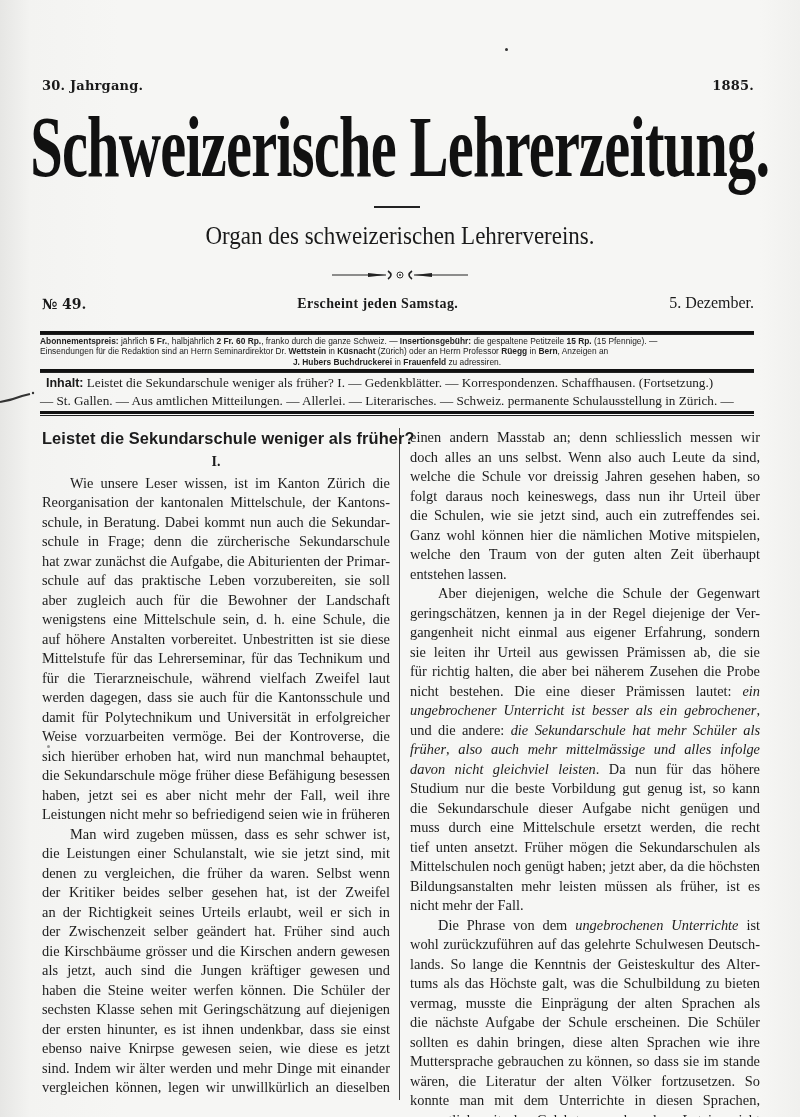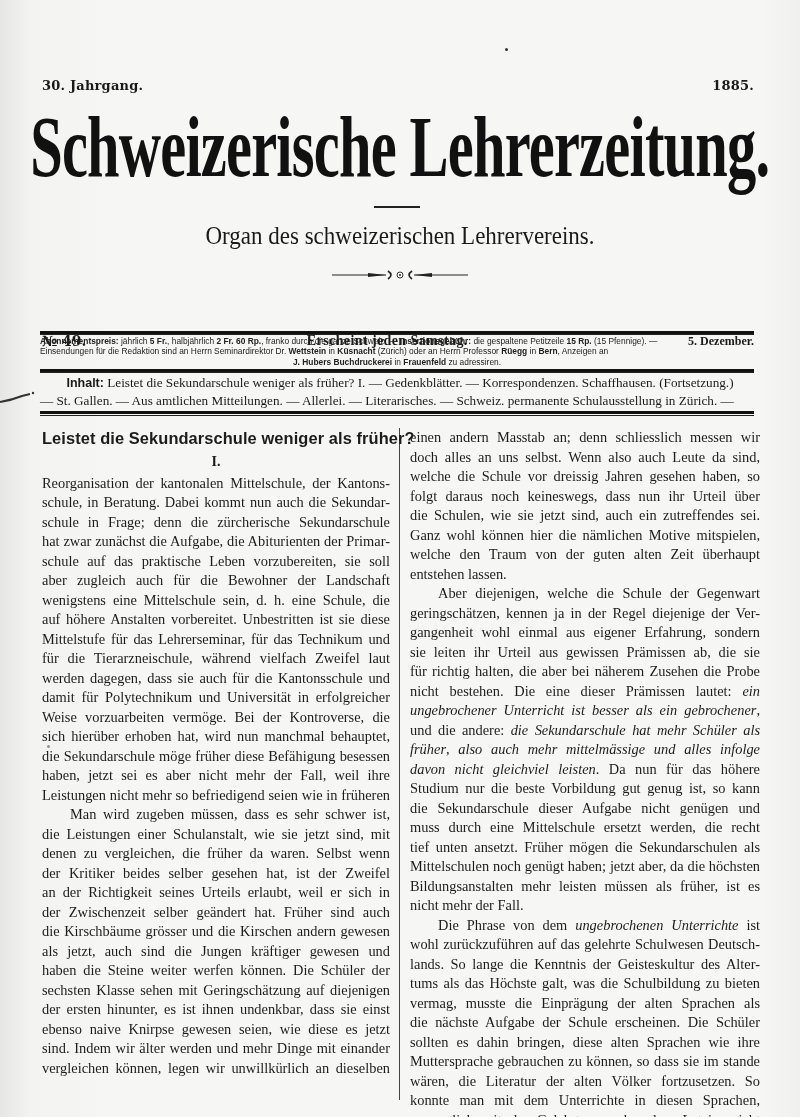--- a/index.html
+++ b/index.html
@@ -43,7 +43,7 @@
   }
   .issue-no { font-weight: bold; font-size: 14px; }
   .issue-freq { font-family: "Liberation Serif", serif; font-weight: bold; font-size: 14px; letter-spacing: 0.4px; }
-  .issue-date { font-family: "Liberation Serif", serif; font-weight: bold; font-size: 12px; margin-top: 40px; }
+  .issue-date { font-family: "Liberation Serif", serif; font-weight: normal; font-size: 16px; }
   .rule-thick { position: absolute; left: 40px; right: 46px; height: 3px; background: #111; }
   .rule-thin { position: absolute; left: 40px; right: 46px; height: 1px; background: #222; }
   .subscription {

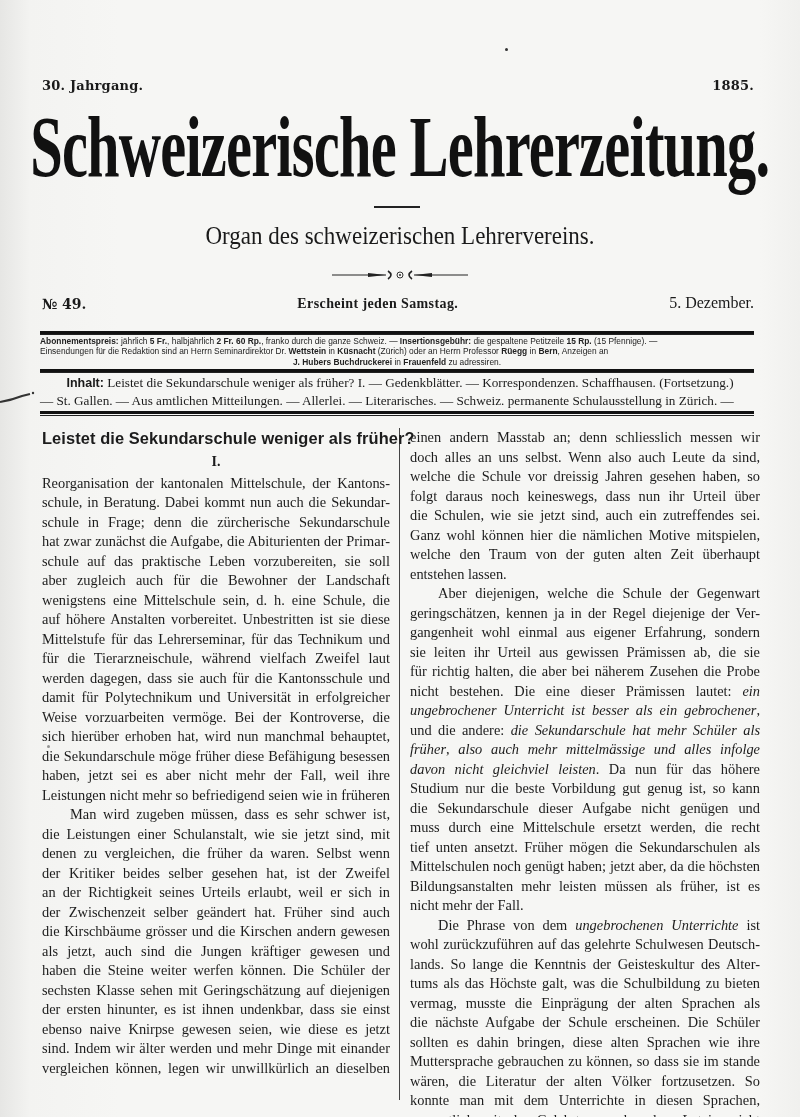--- a/index.html
+++ b/index.html
@@ -57,7 +57,7 @@
     position: absolute; left: 40px; right: 46px; top: 374px;
     font-family: "Liberation Serif", serif; font-size: 13.2px; line-height: 18px; color: #1a1a1a;
   }
-  .contents .l1 { padding-left: 6px; white-space: nowrap; text-align: center; }
+  .contents .l1 { padding-left: 6px; white-space: nowrap; }
   .contents .l2 { white-space: nowrap; }
   .contents b { font-family: "Liberation Sans", sans-serif; font-weight: bold; font-size: 12.5px; }
   .scuff { position: absolute; left: 0; top: 390px; width: 40px; height: 16px; }

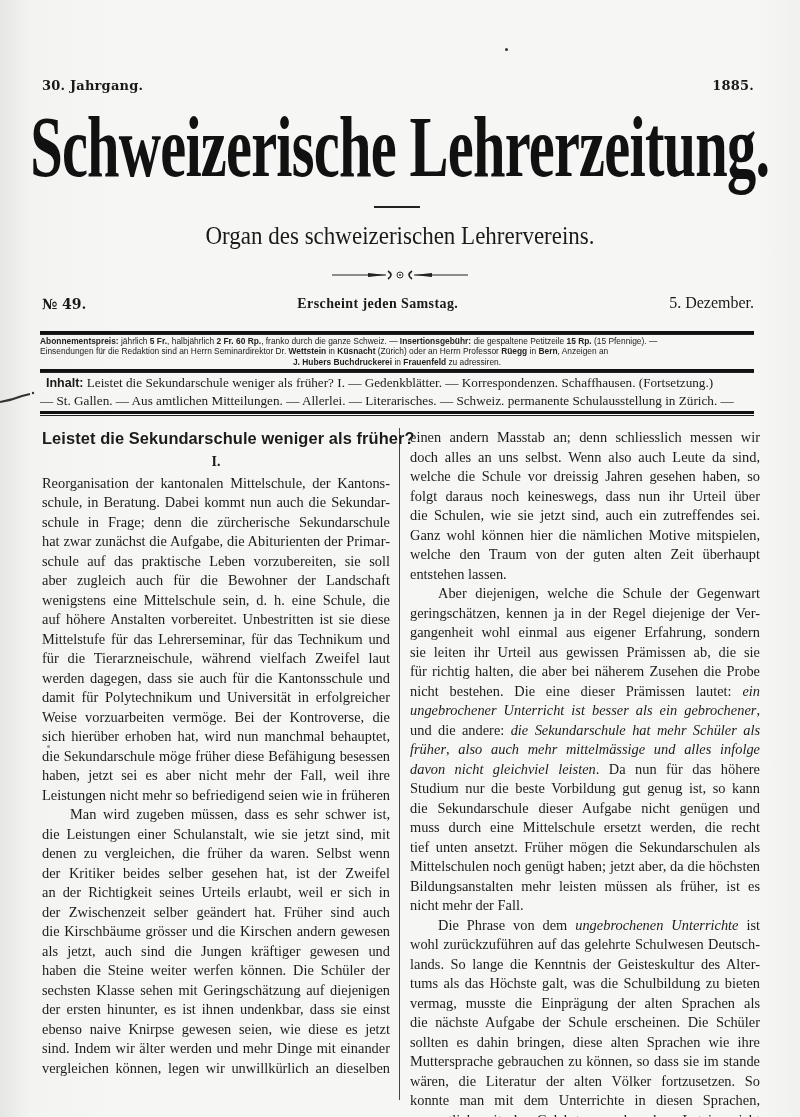--- a/index.html
+++ b/index.html
@@ -145,6 +145,7 @@
     <h1 class="article-title">Leistet die Sekundarschule weniger als früher?</h1>
     <div class="section-num">I.</div>
     <div id="left-lines">
+        <span class="line indent"><span>Wie unsere Leser wissen, ist im Kanton Zürich die</span></span>
         <span class="line"><span>Reorganisation der kantonalen Mittelschule, der Kantons-</span></span>
         <span class="line"><span>schule, in Beratung. Dabei kommt nun auch die Sekundar-</span></span>
         <span class="line"><span>schule in Frage; denn die zürcherische Sekundarschule</span></span>

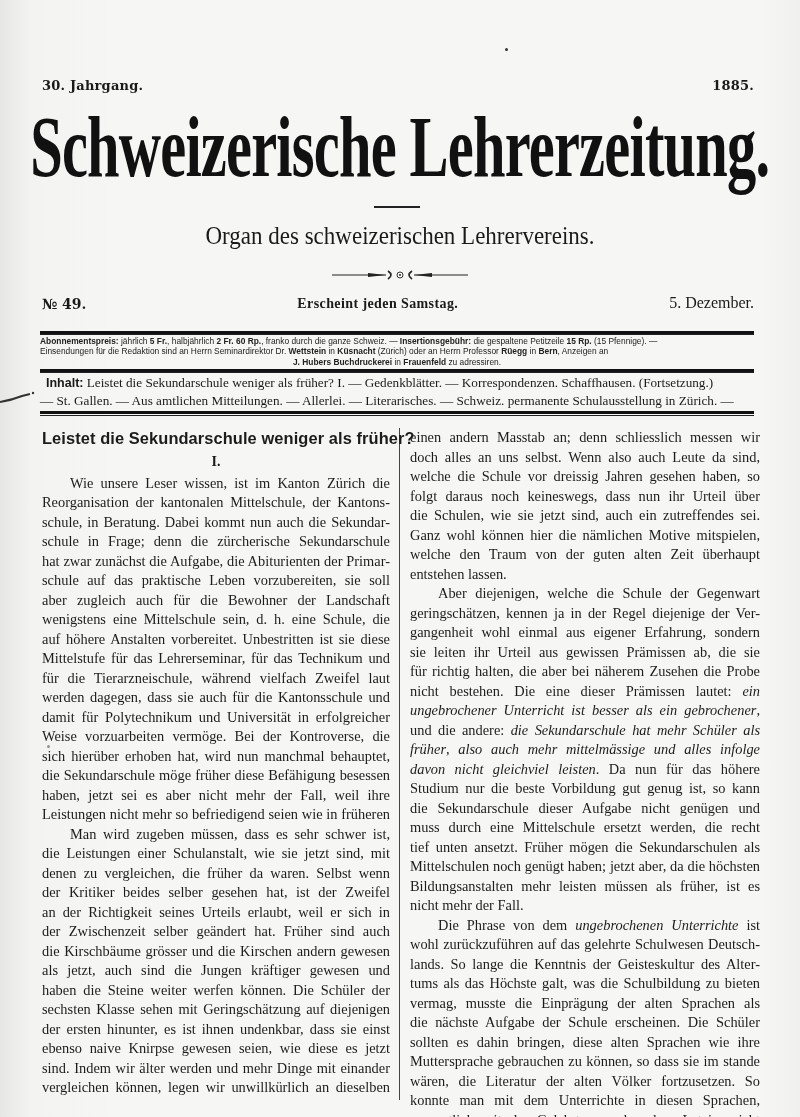--- a/index.html
+++ b/index.html
@@ -192,7 +192,7 @@
         <span class="line last"><span>entstehen lassen.</span></span>
         <span class="line indent"><span>Aber diejenigen, welche die Schule der Gegenwart</span></span>
         <span class="line"><span>geringschätzen, kennen ja in der Regel diejenige der Ver-</span></span>
-        <span class="line"><span>gangenheit wohl einmal aus eigener Erfahrung, sondern</span></span>
+        <span class="line"><span>gangenheit nicht einmal aus eigener Erfahrung, sondern</span></span>
         <span class="line"><span>sie leiten ihr Urteil aus gewissen Prämissen ab, die sie</span></span>
         <span class="line"><span>für richtig halten, die aber bei näherem Zusehen die Probe</span></span>
         <span class="line"><span>nicht bestehen. Die eine dieser Prämissen lautet: </span><i>ein</i></span>

